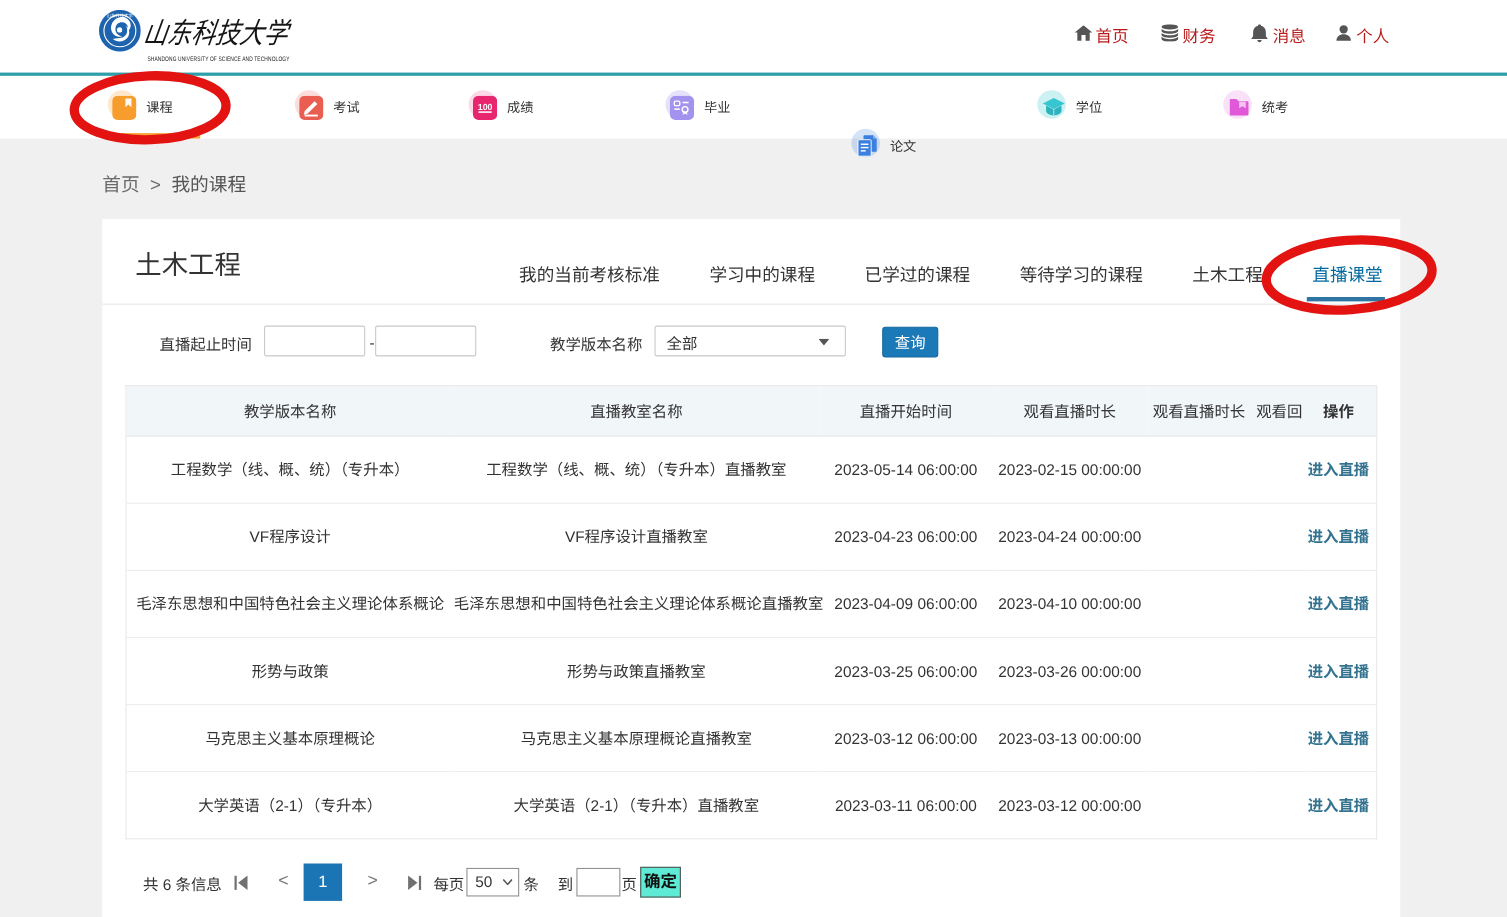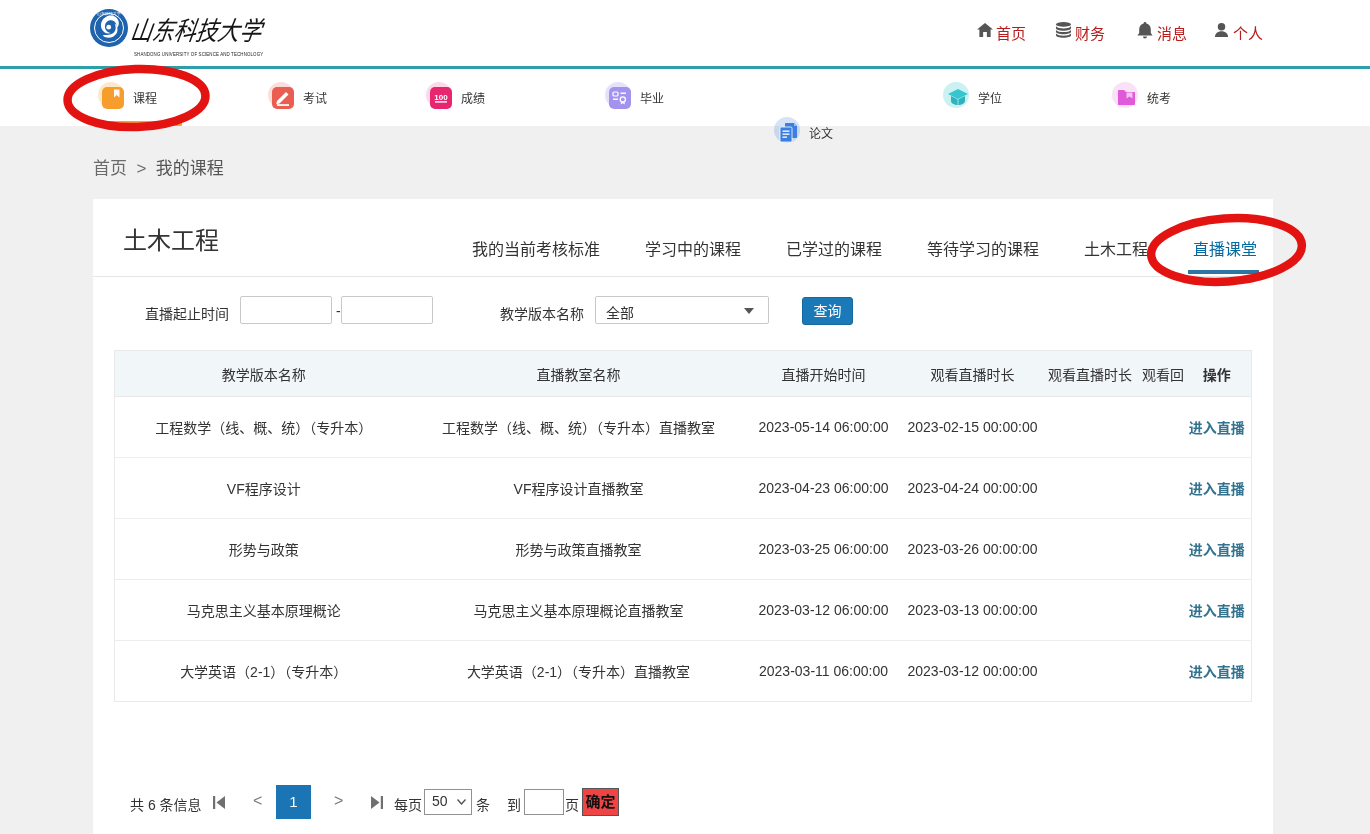--- a/index.html
+++ b/index.html
@@ -233,6 +233,15 @@
           <td><span class="lnk">进入直播</span></td>
         </tr>
     <tr>
+          <td>毛泽东思想和中国特色社会主义理论体系概论</td>
+          <td>毛泽东思想和中国特色社会主义理论体系概论直播教室</td>
+          <td>2023-04-09 06:00:00</td>
+          <td>2023-04-10 00:00:00</td>
+          <td></td>
+          <td></td>
+          <td><span class="lnk">进入直播</span></td>
+        </tr>
+    <tr>
           <td>形势与政策</td>
           <td>形势与政策直播教室</td>
           <td>2023-03-25 06:00:00</td>

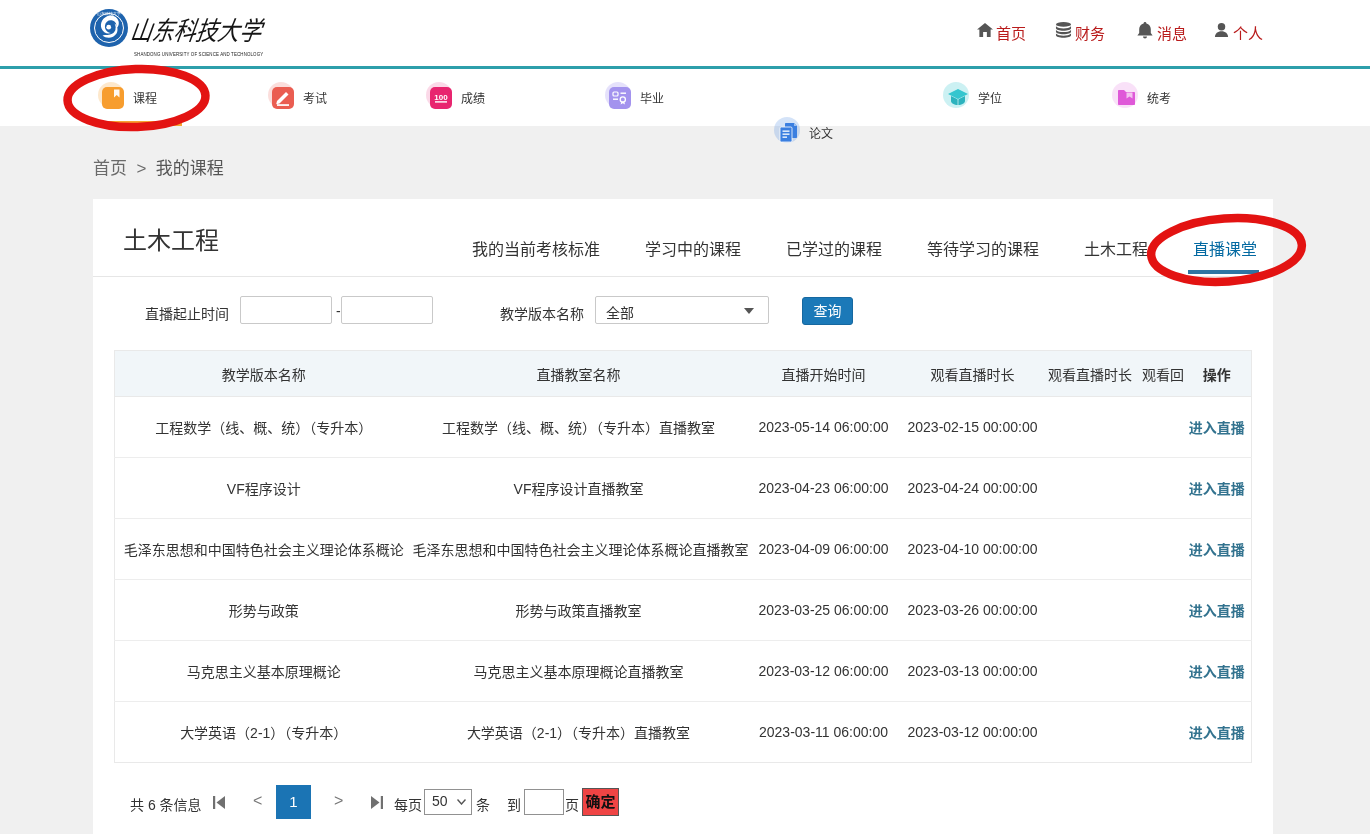--- a/index.html
+++ b/index.html
@@ -295,7 +295,7 @@
     <span style="position:absolute;left:414px;top:595px;">到</span>
     <div style="position:absolute;left:431px;top:590px;width:40px;height:26px;border:1px solid #919191;background:#fff;"></div>
     <span style="position:absolute;left:472px;top:595px;">页</span>
-    <div style="position:absolute;left:489px;top:589px;width:37px;height:28px;border:1px solid #555;background:#ef4444;text-align:center;line-height:26px;font-size:15px;color:#111;font-weight:600;">确定</div>
+    <div style="position:absolute;left:489px;top:589px;width:37px;height:28px;border:1px solid #555;background:#5eead4;text-align:center;line-height:26px;font-size:15px;color:#111;font-weight:600;">确定</div>
   </div>
 </div>
 

